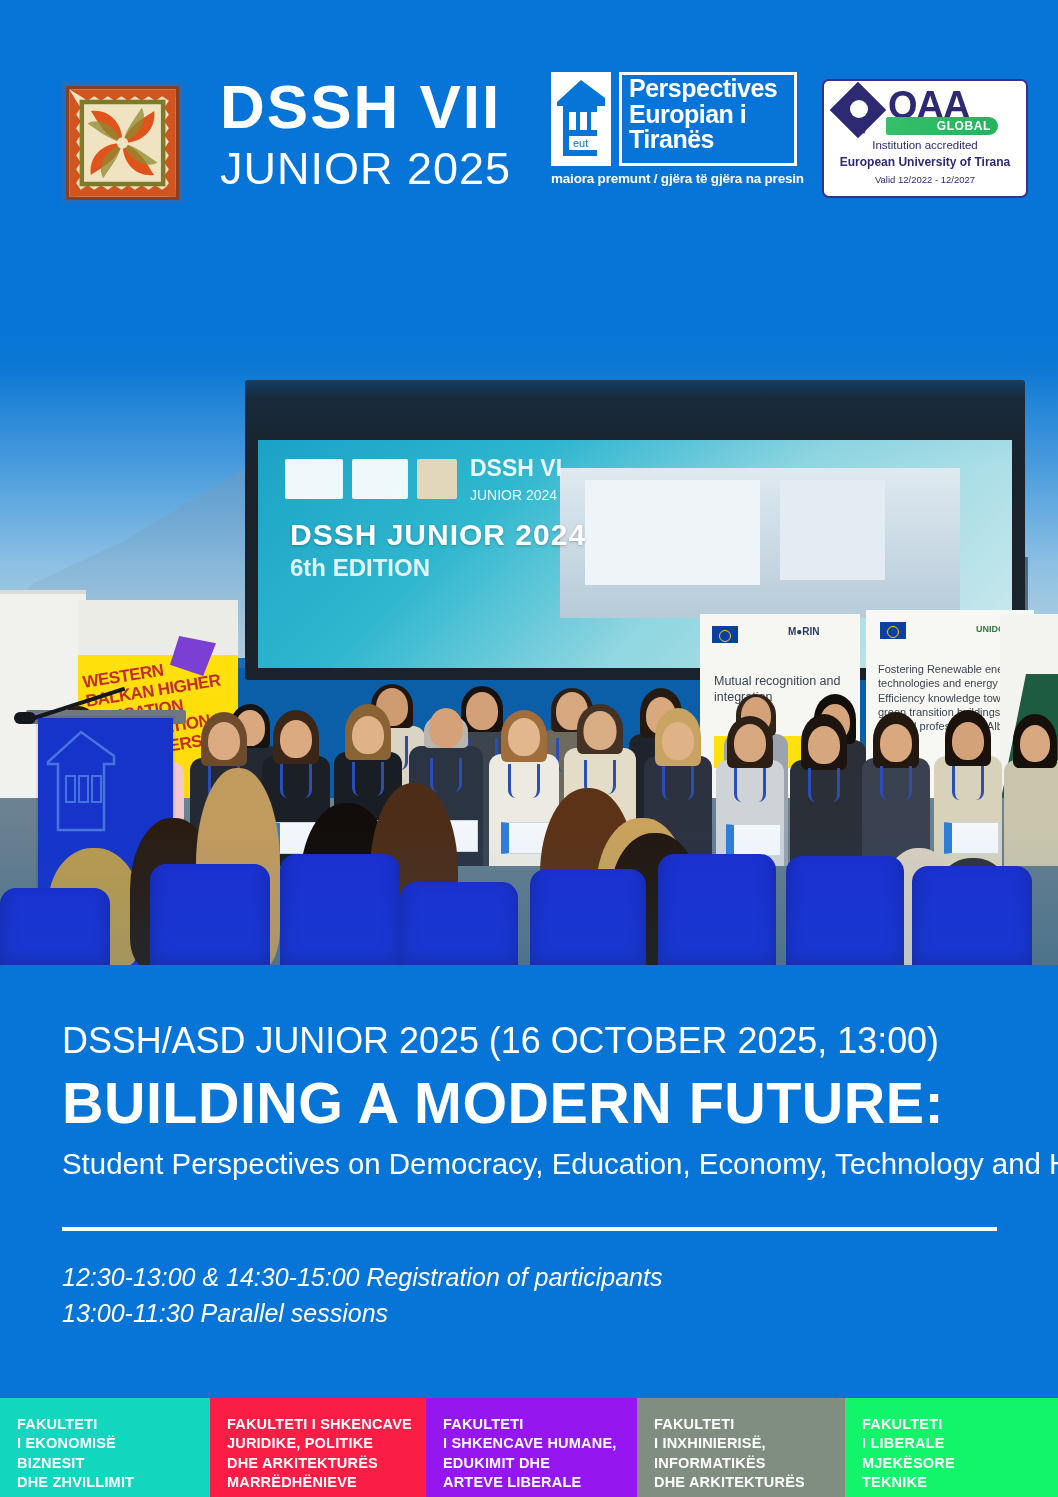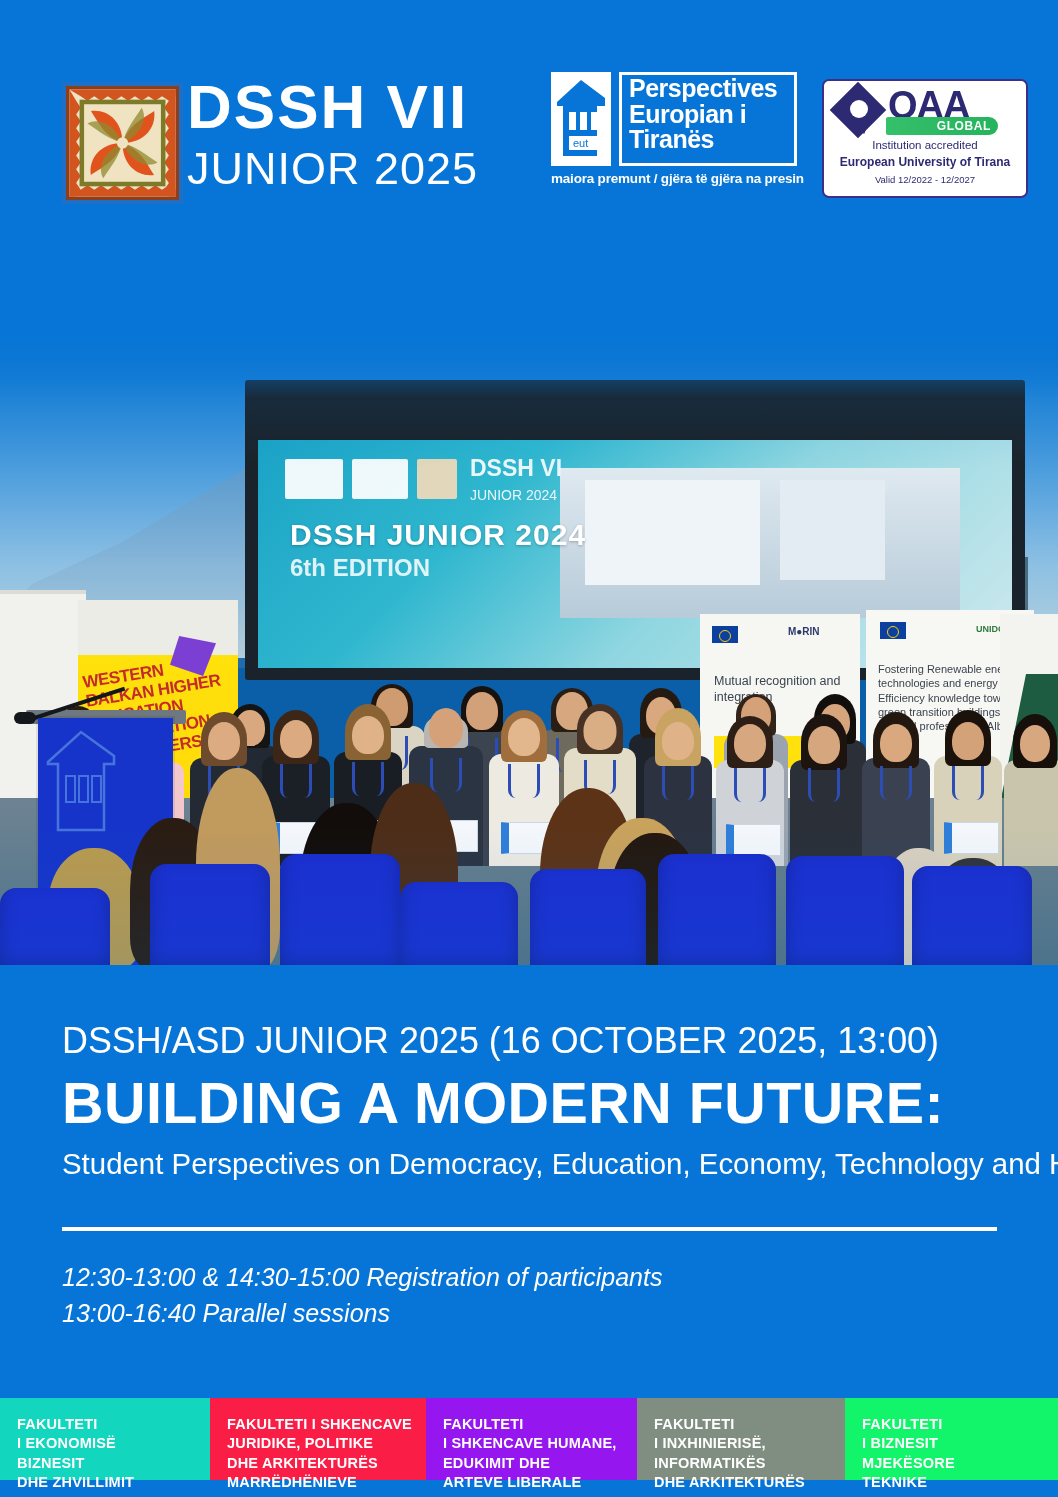--- a/index.html
+++ b/index.html
@@ -18,7 +18,7 @@
     background:#c9722f;}
   .tile-svg{position:absolute;inset:0;width:100%;height:100%;}
 
-  #brand{position:absolute;left:187px;top:78px;width:330px;}
+  #brand{position:absolute;left:220px;top:78px;width:330px;}
   #brand-main{font-size:62px;font-weight:bold;color:#ffffff;letter-spacing:2px;
     line-height:0.95;font-family:"Liberation Sans",sans-serif;}
   #brand-sub{font-size:45px;color:#ffffff;letter-spacing:1px;margin-top:6px;

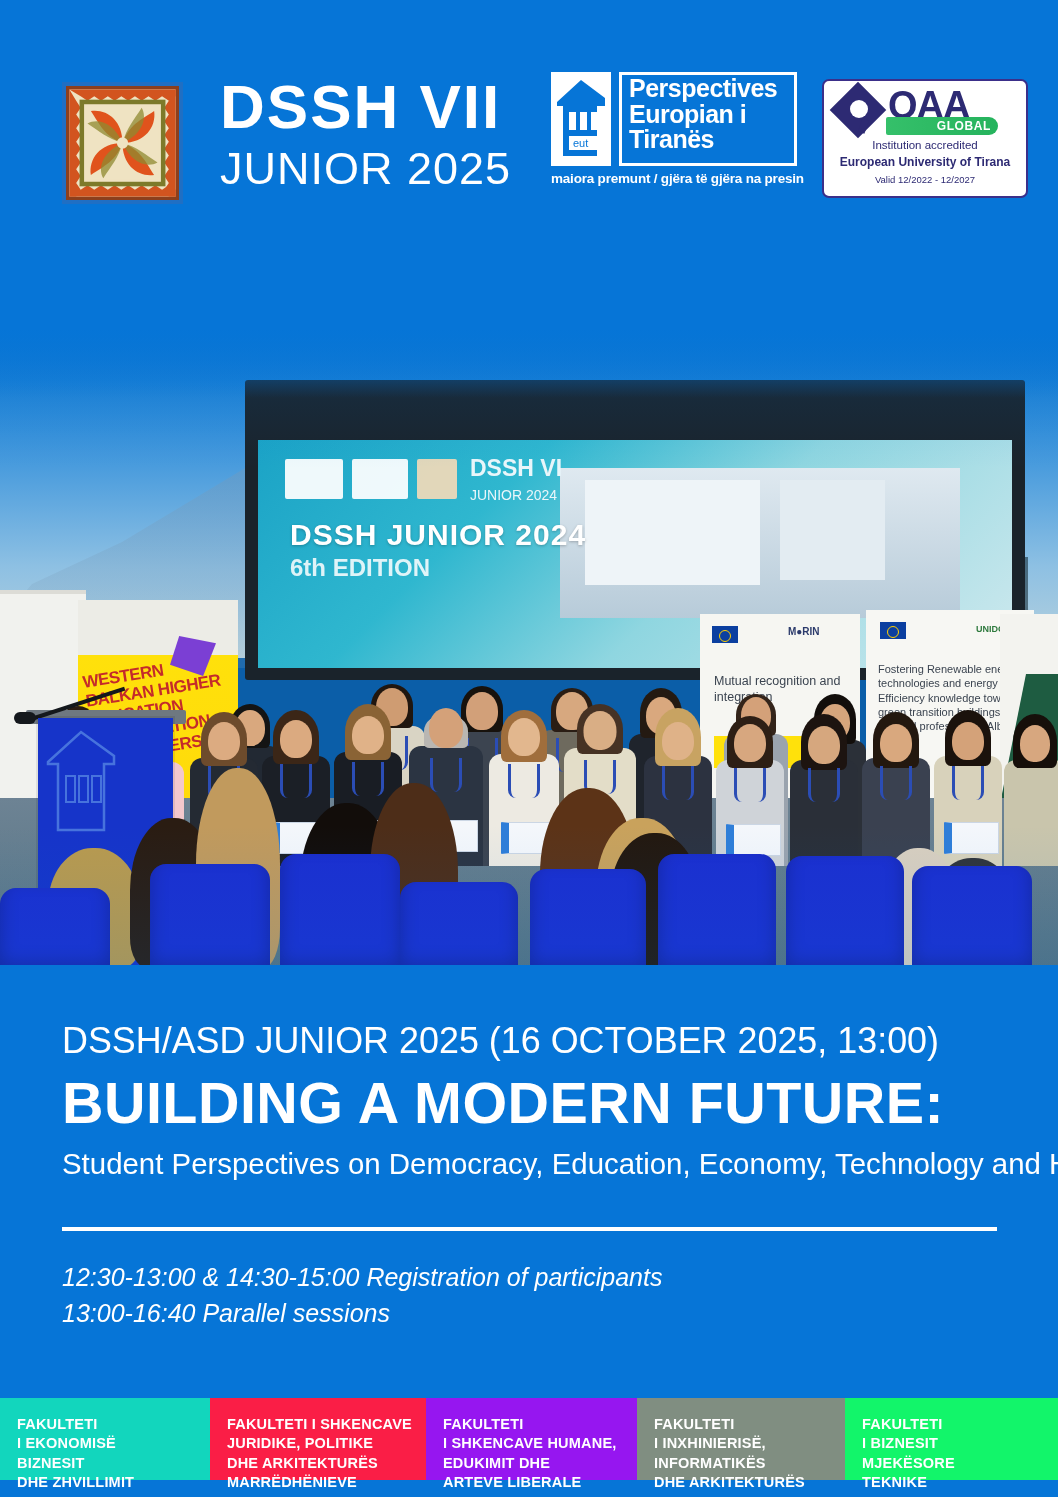--- a/index.html
+++ b/index.html
@@ -474,7 +474,7 @@
     <div id="rule"></div>
     <div id="schedule">
       <div>12:30-13:00 &amp; 14:30-15:00 Registration of participants</div>
-      <div>13:00-16:40 Parallel sessions</div>
+      <div>13:00-11:30 Parallel sessions</div>
     </div>
   </div>
 

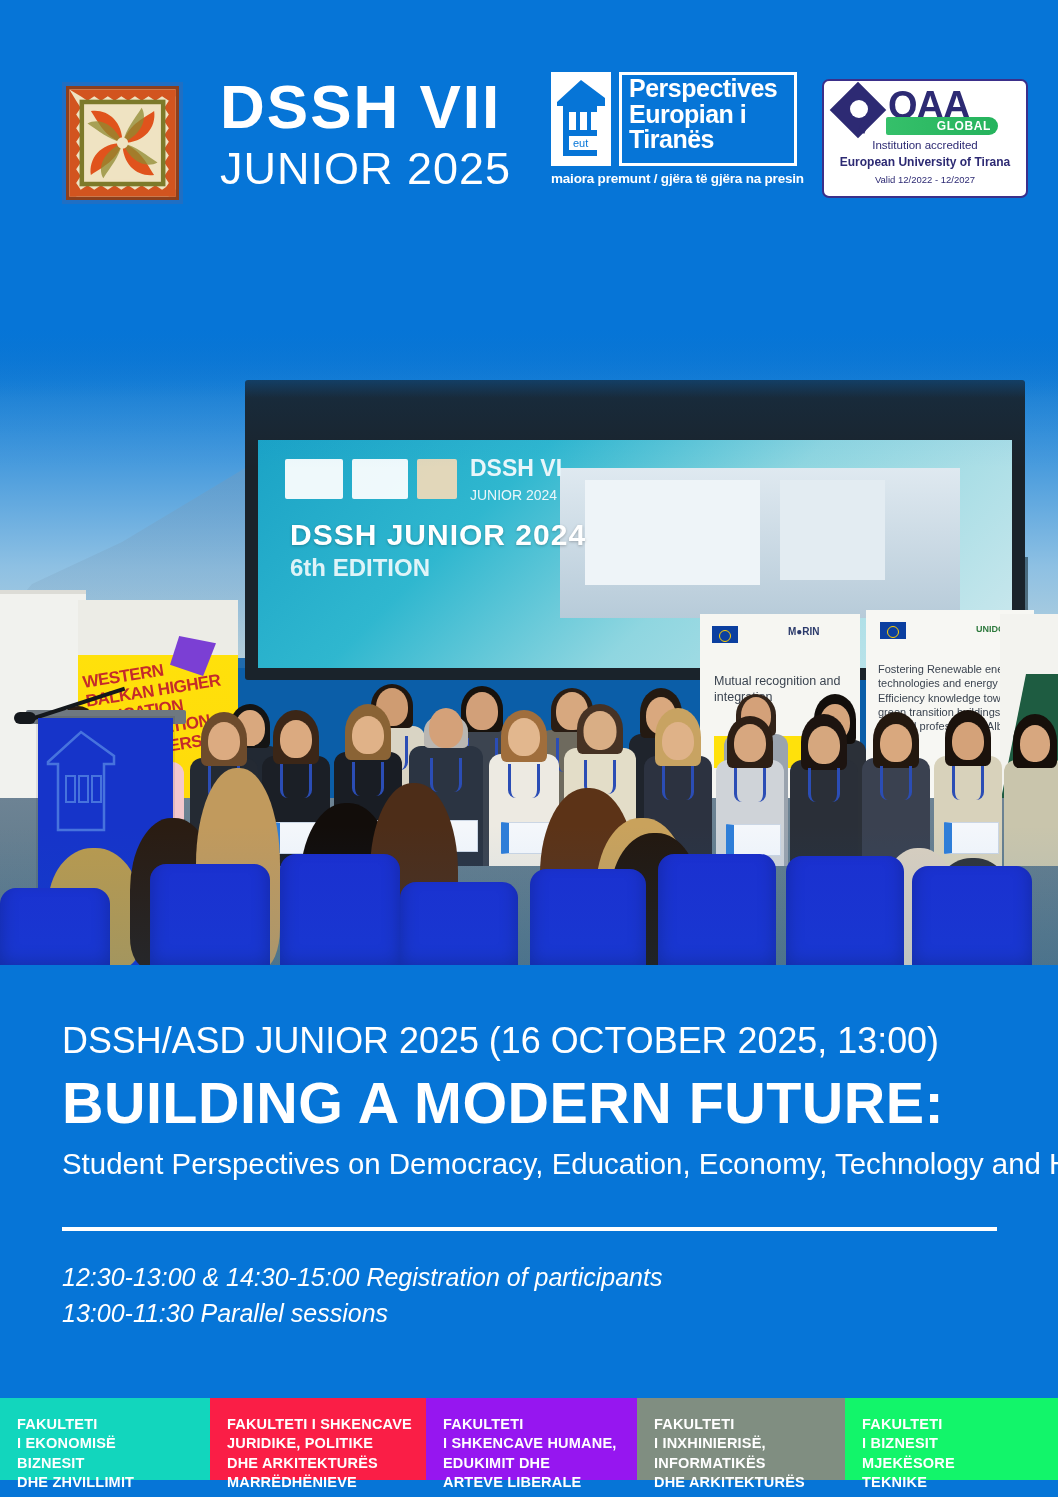--- a/index.html
+++ b/index.html
@@ -159,7 +159,7 @@
 
   
   #faculties{position:absolute;left:0;top:1398px;width:1058px;height:99px;display:flex;}
-  .fac{height:82px;box-sizing:border-box;padding:17px 0 7px 17px;color:#ffffff;
+  .fac{height:99px;box-sizing:border-box;padding:17px 0 7px 17px;color:#ffffff;
     font-size:14.5px;font-weight:bold;line-height:1.33;letter-spacing:0.2px;}
   .fac div{white-space:nowrap;}
 </style>

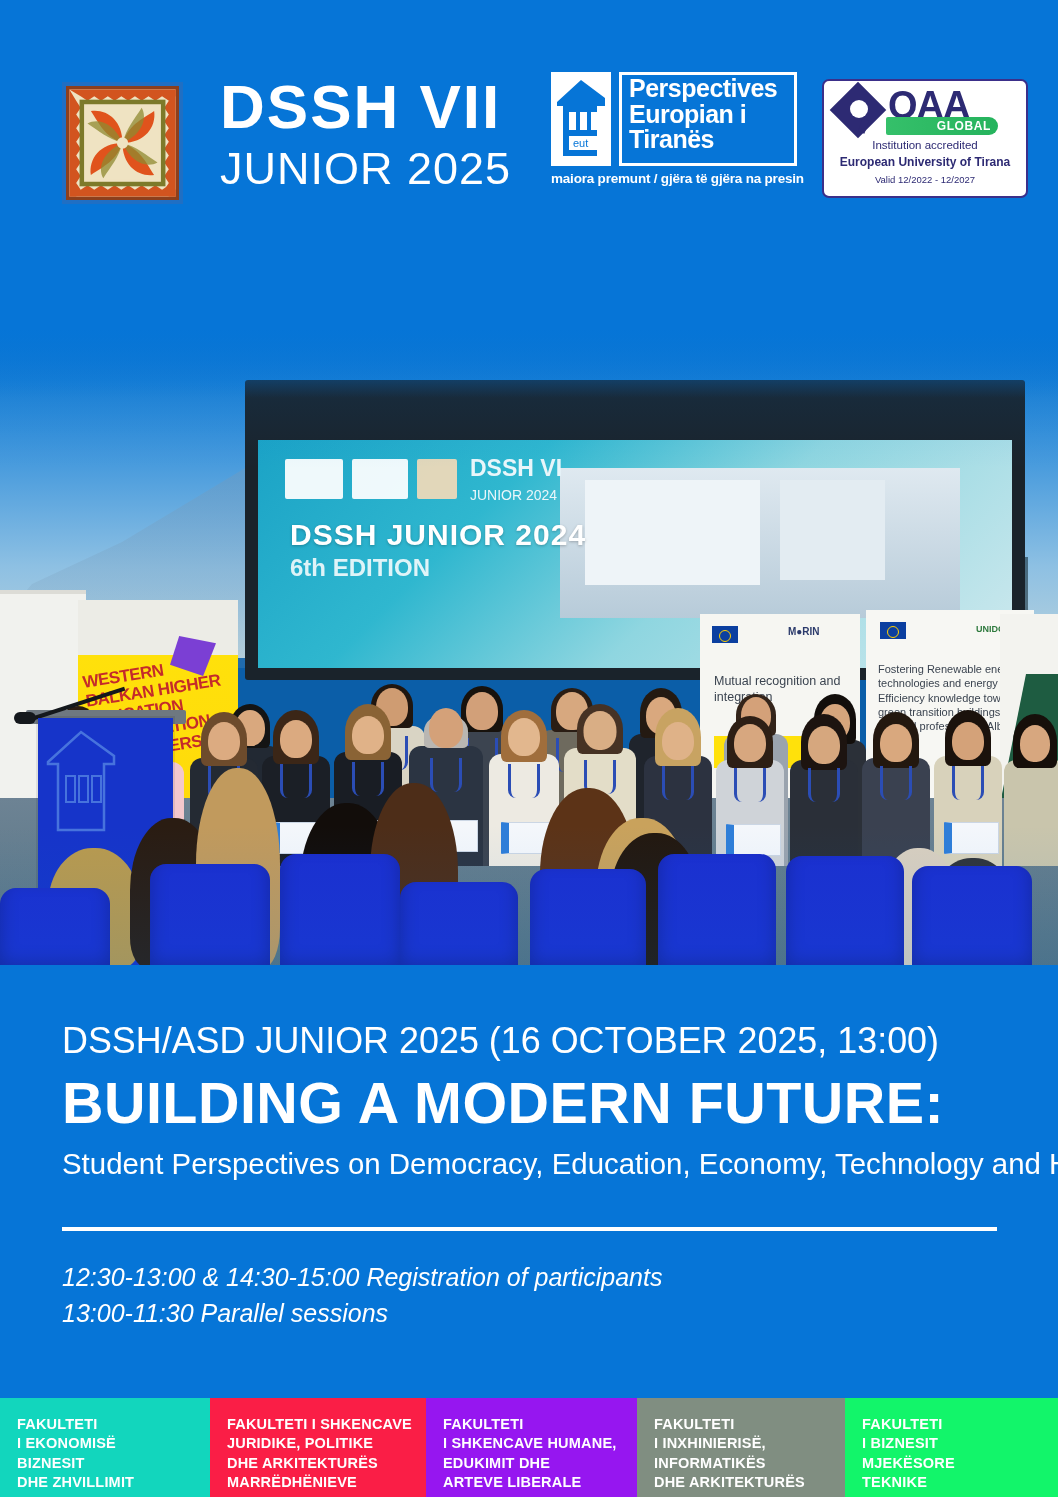--- a/index.html
+++ b/index.html
@@ -505,7 +505,7 @@
     </div>
     <div class="fac" id="fac4" style="background: rgb(18, 245, 106); width: 213px;">
       <div>FAKULTETI</div>
-      <div>I BIZNESIT</div>
+      <div>I LIBERALE</div>
       <div>MJEKËSORE</div>
       <div>TEKNIKE</div>
     </div>

